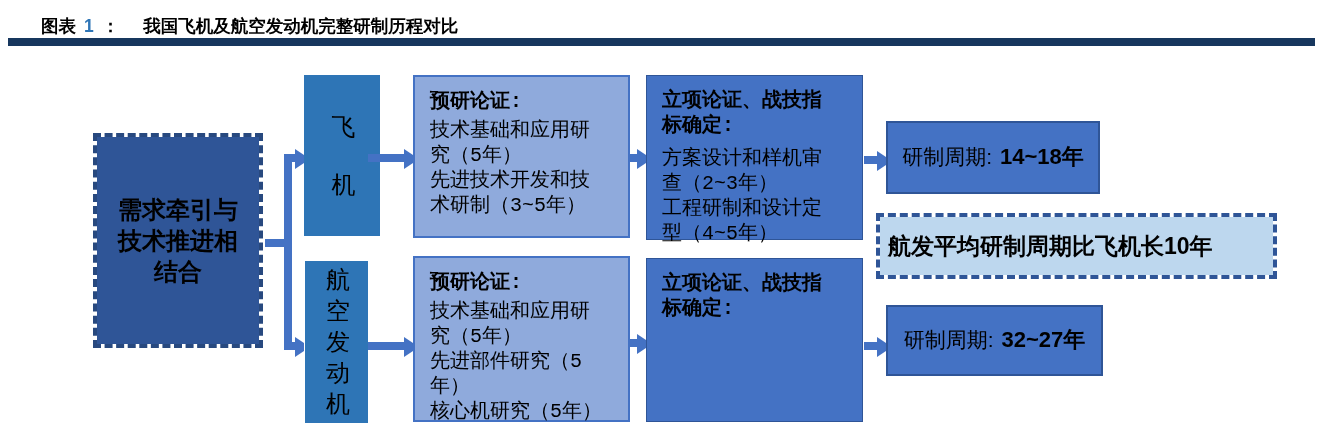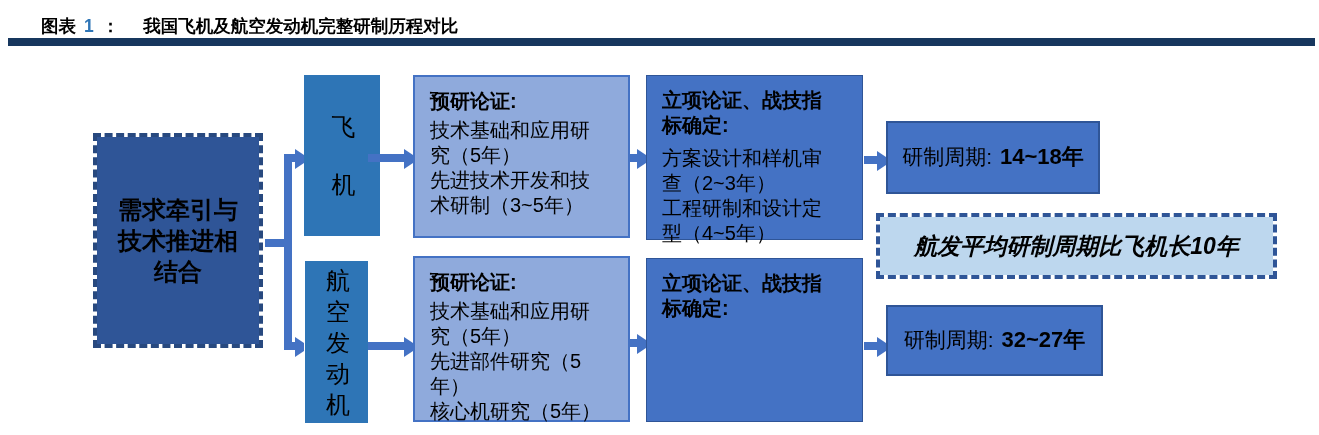--- a/index.html
+++ b/index.html
@@ -71,6 +71,7 @@
     font-size: 20px;
     line-height: 1.25;
     padding: 12px 5px 6px 11px;
+    font-family: Liberation Mono, monospace;
   }
   .detail .hd { font-weight: bold; }
   .light-box {

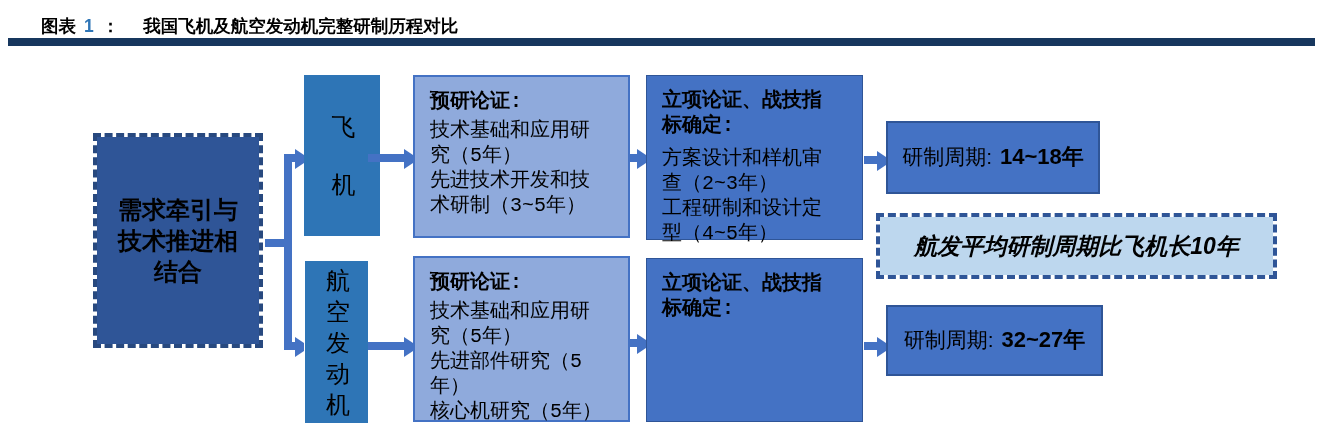--- a/index.html
+++ b/index.html
@@ -108,10 +108,9 @@
     background: #BDD7EE;
     background-clip: padding-box;
     border: 4px dashed #2F5597;
-    display: flex; align-items: center; justify-content: center;
+    display: flex; align-items: center; 
     font-size: 23px; font-weight: bold;
     text-align: center;
-    font-style: italic;
   }
 
   

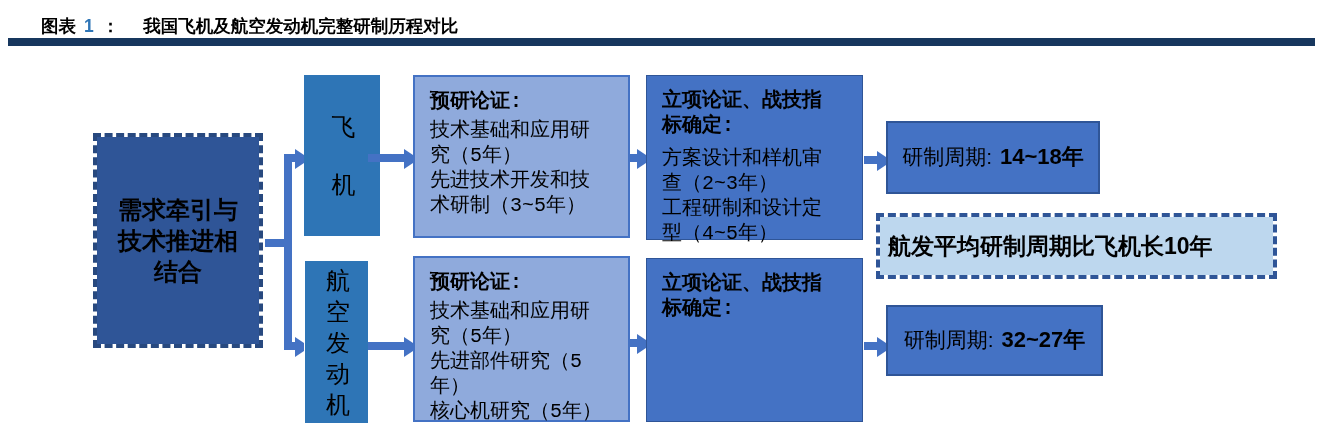--- a/index.html
+++ b/index.html
@@ -63,7 +63,7 @@
     font-size: 24px;
   }
   .plane-box .vtext { line-height: 58px; }
-  .engine-box .vtext { line-height: 31px; }
+  .engine-box .vtext { line-height: 31px; font-family: Liberation Serif, serif; }
 
   
   .detail {

